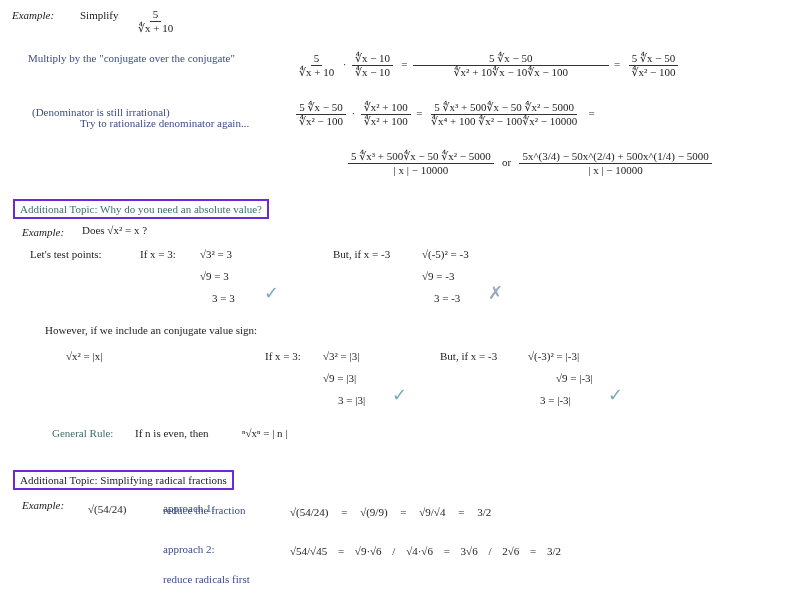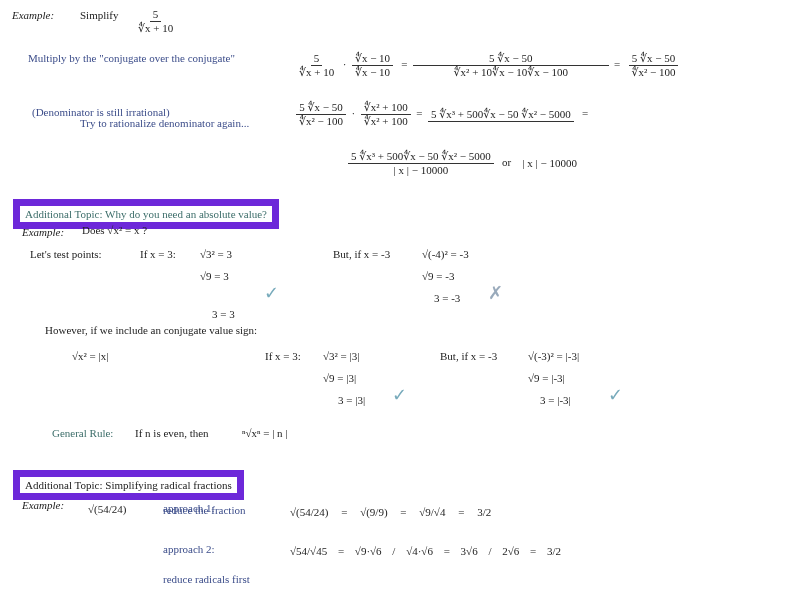--- a/index.html
+++ b/index.html
@@ -66,6 +66,7 @@
   &nbsp;=&nbsp;
   <span class="frac">
       <span class="num">5 ∜x³ + 500∜x − 50 ∜x² − 5000</span>
+      <span class="den">∜x⁴ + 100 ∜x² − 100∜x² − 10000</span>
     </span>
   &nbsp;&nbsp;<span>=</span>
 </div>

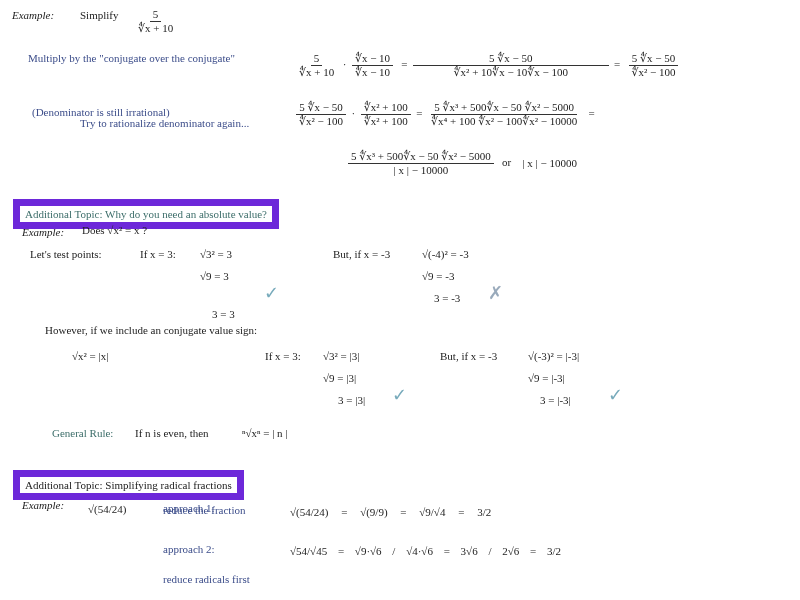--- a/index.html
+++ b/index.html
@@ -78,6 +78,7 @@
     </span>
   &nbsp;&nbsp;<span>or</span>&nbsp;&nbsp;
   <span class="frac">
+      <span class="num">5x^(3/4) − 50x^(2/4) + 500x^(1/4) − 5000</span>
       <span class="den">| x | − 10000</span>
     </span>
 </div>

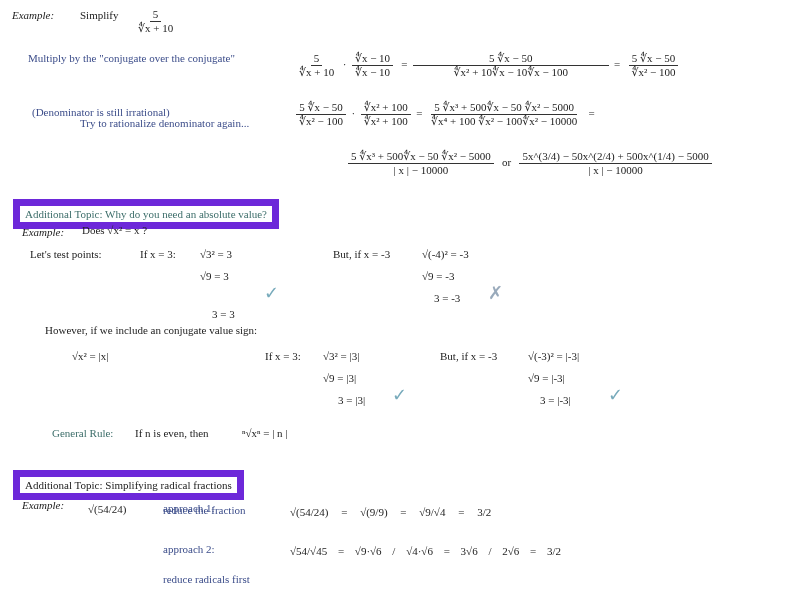--- a/index.html
+++ b/index.html
@@ -9,7 +9,7 @@
   .it { font-style:italic; }
   .blue { color:#3c4d8a; }
   .teal { color:#3d6e6a; }
-  .box { border:7px solid #6d28d9; padding:2px 5px; }
+  .box { border:2px solid #6d28d9; padding:2px 5px; }
   .frac { display:inline-flex; flex-direction:column; align-items:center; vertical-align:middle; }
   .frac .num { padding:0 3px; border-bottom:1px solid #333; line-height:13px; }
   .frac .den { padding:0 3px; line-height:13px; }

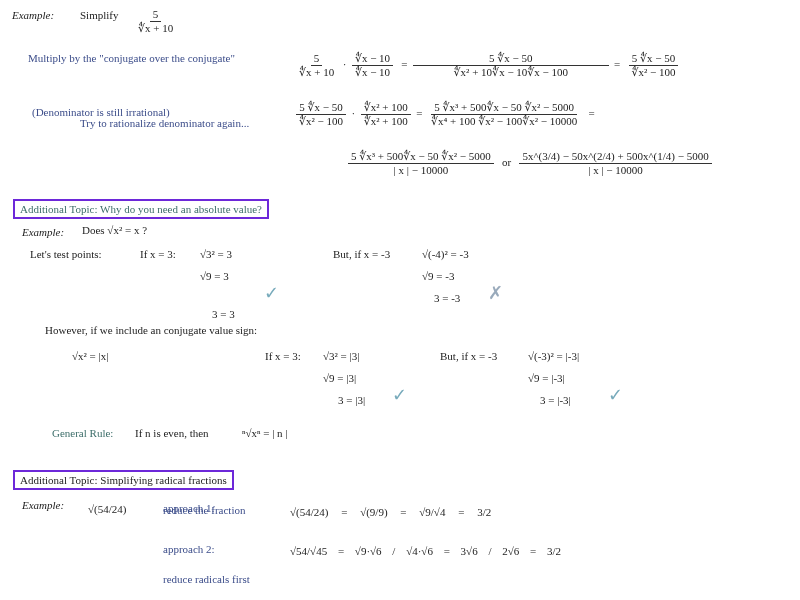--- a/index.html
+++ b/index.html
@@ -95,7 +95,7 @@
 <div class="abs chk" style="left:264px;top:282px;">✓</div>
 
 <div class="abs" style="left:333px;top:248px;">But, if x = -3</div>
-<div class="abs" style="left:422px;top:248px;">√(-4)² = -3</div>
+<div class="abs" style="left:422px;top:248px;">√(-5)² = -3</div>
 <div class="abs" style="left:422px;top:270px;">√9 = -3</div>
 <div class="abs" style="left:434px;top:292px;">3 = -3</div>
 <div class="abs xm" style="left:488px;top:282px;">✗</div>

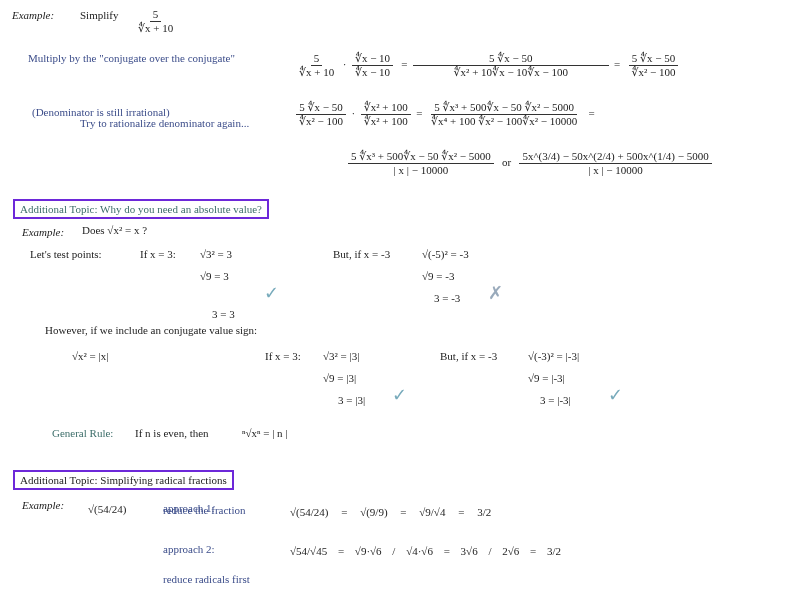--- a/index.html
+++ b/index.html
@@ -91,7 +91,7 @@
 <div class="abs" style="left:140px;top:248px;">If x = 3:</div>
 <div class="abs" style="left:200px;top:248px;">√3² = 3</div>
 <div class="abs" style="left:200px;top:270px;">√9 = 3</div>
-<div class="abs" style="left:212px;top:308px;">3 = 3</div>
+<div class="abs" style="left:212px;top:292px;">3 = 3</div>
 <div class="abs chk" style="left:264px;top:282px;">✓</div>
 
 <div class="abs" style="left:333px;top:248px;">But, if x = -3</div>

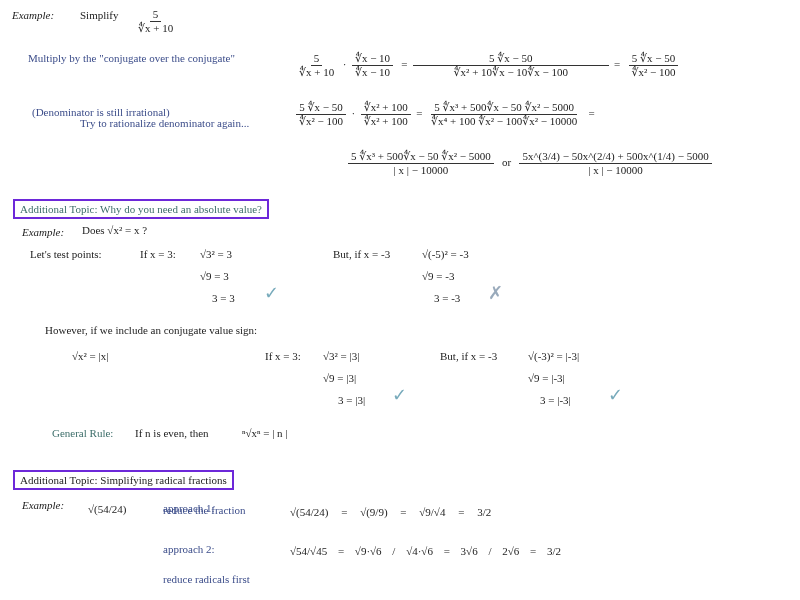--- a/index.html
+++ b/index.html
@@ -101,7 +101,7 @@
 <div class="abs xm" style="left:488px;top:282px;">✗</div>
 
 <div class="abs" style="left:45px;top:324px;">However, if we include an conjugate value sign:</div>
-<div class="abs" style="left:72px;top:350px;">√x² = |x|</div>
+<div class="abs" style="left:66px;top:350px;">√x² = |x|</div>
 
 <div class="abs" style="left:265px;top:350px;">If x = 3:</div>
 <div class="abs" style="left:323px;top:350px;text-align:right;">√3² = |3|</div>

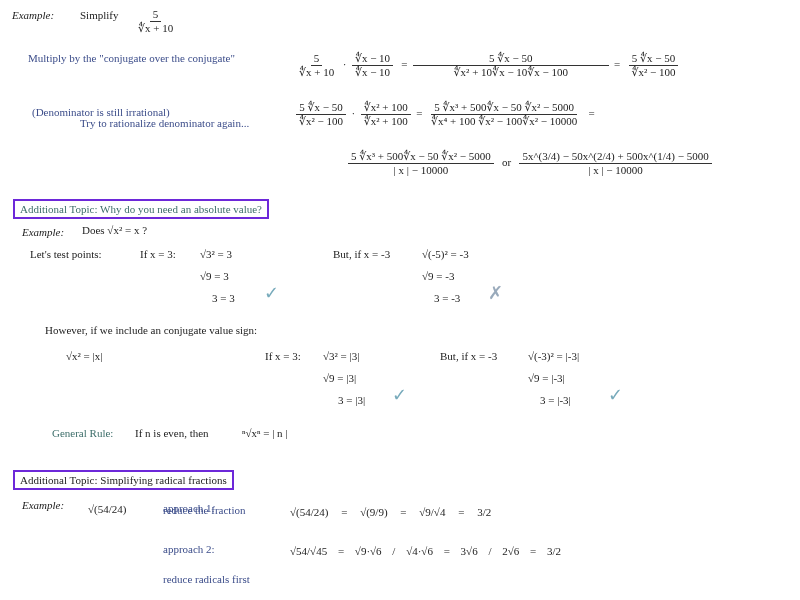--- a/index.html
+++ b/index.html
@@ -111,7 +111,7 @@
 
 <div class="abs" style="left:440px;top:350px;">But, if x = -3</div>
 <div class="abs" style="left:528px;top:350px;">√(-3)² = |-3|</div>
-<div class="abs" style="left:528px;top:372px;">√9 = |-3|</div>
+<div class="abs" style="left:556px;top:372px;">√9 = |-3|</div>
 <div class="abs" style="left:540px;top:394px;">3 = |-3|</div>
 <div class="abs chk" style="left:608px;top:384px;">✓</div>
 

